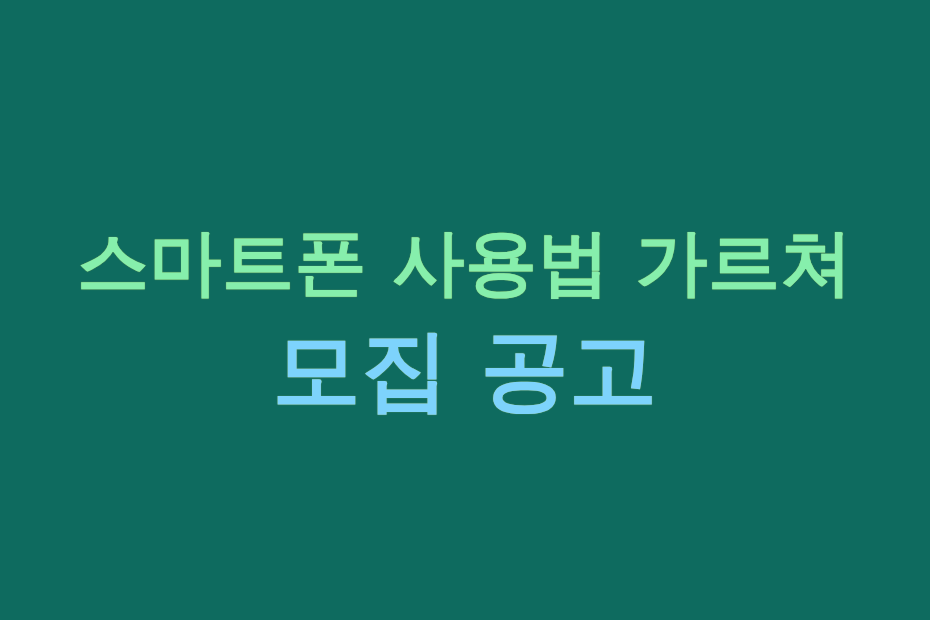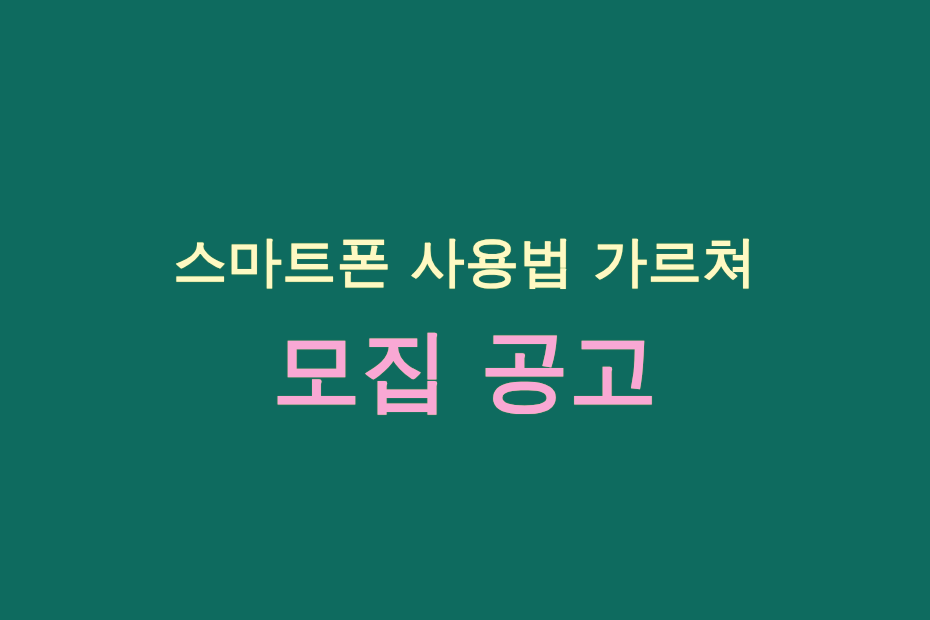--- a/index.html
+++ b/index.html
@@ -58,7 +58,7 @@
 
   <div id="headline-block" style="text-align: center;">
 
-    <span class="headline-line line-1" style="color: #fef9c3; font-size: 54px;">스마트폰 사용법 가르쳐</span>
+    <span class="headline-line line-1" style="color: #86efac; font-size: 72px;">스마트폰 사용법 가르쳐</span>
 
 
     <span class="headline-line line-3" style="color: #f9a8d4;">모집 공고</span>

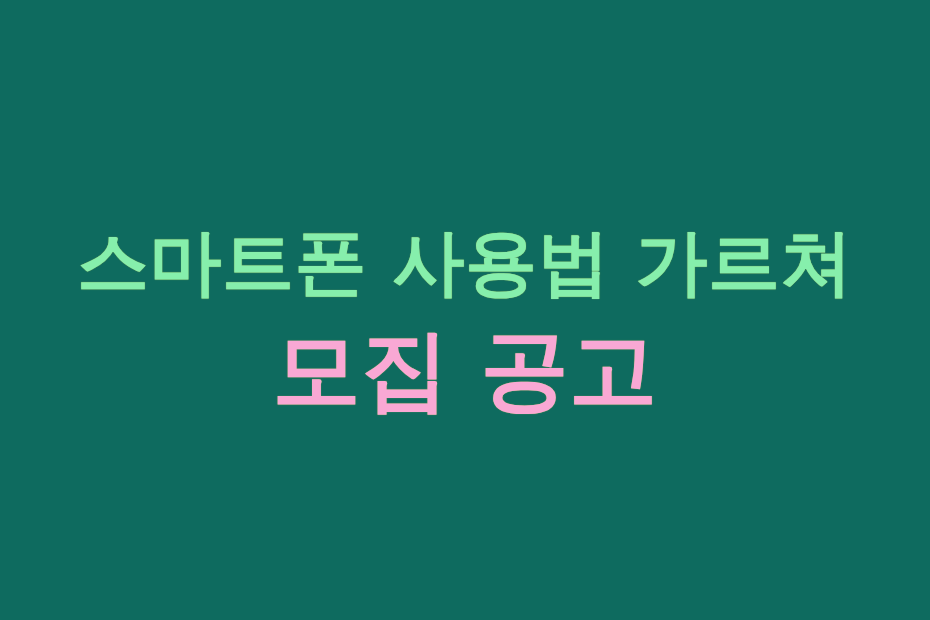--- a/index.html
+++ b/index.html
@@ -61,7 +61,7 @@
     <span class="headline-line line-1" style="color: #86efac; font-size: 72px;">스마트폰 사용법 가르쳐</span>
 
 
-    <span class="headline-line line-3" style="color: #f9a8d4;">모집 공고</span>
+    <span class="headline-line line-3" style="color: #7dd3fc;">모집 공고</span>
 
   </div>
 </div>

